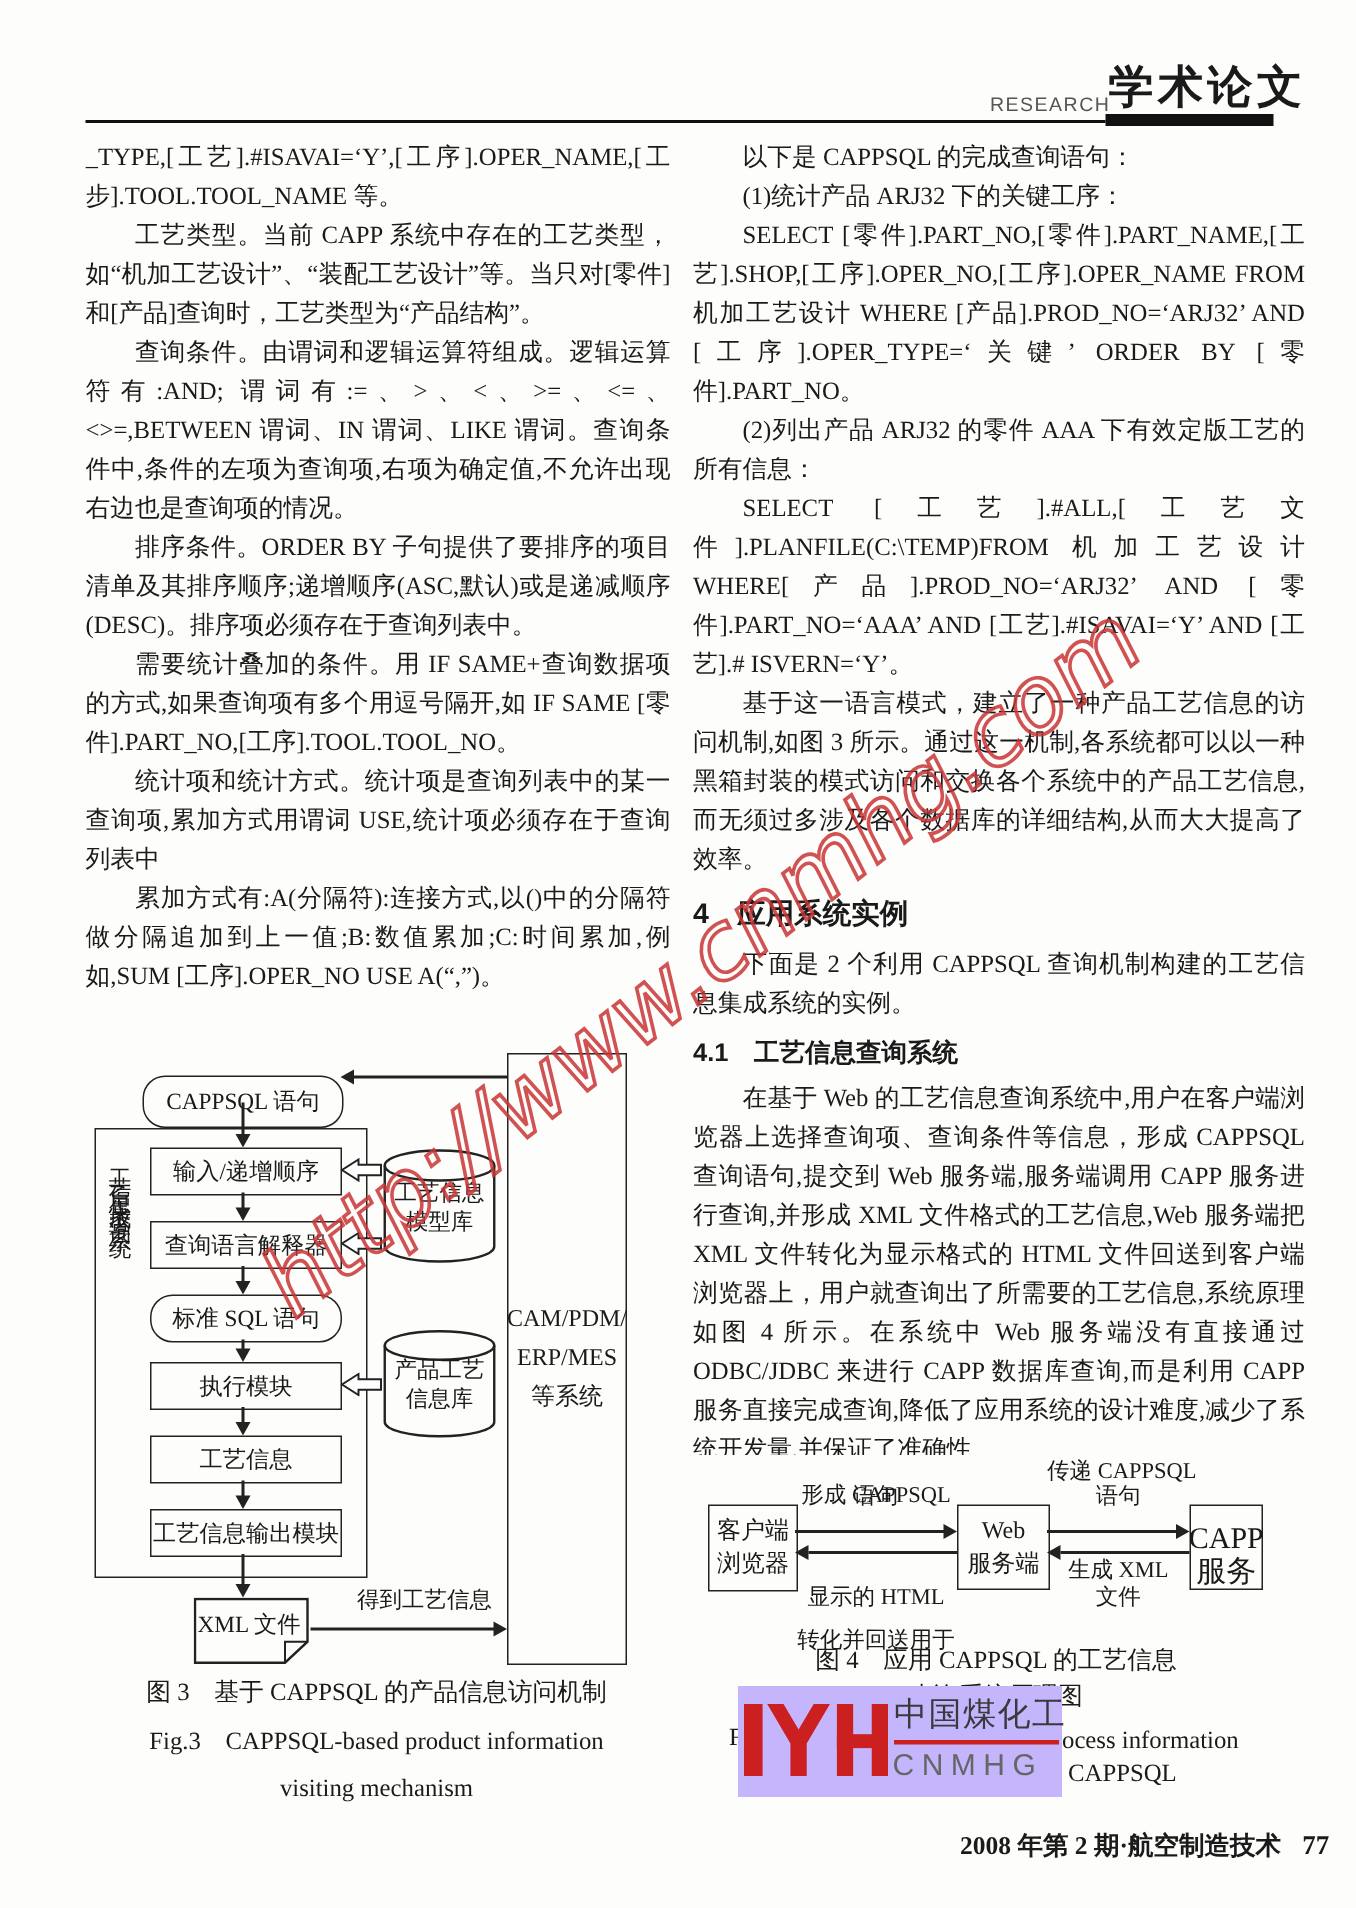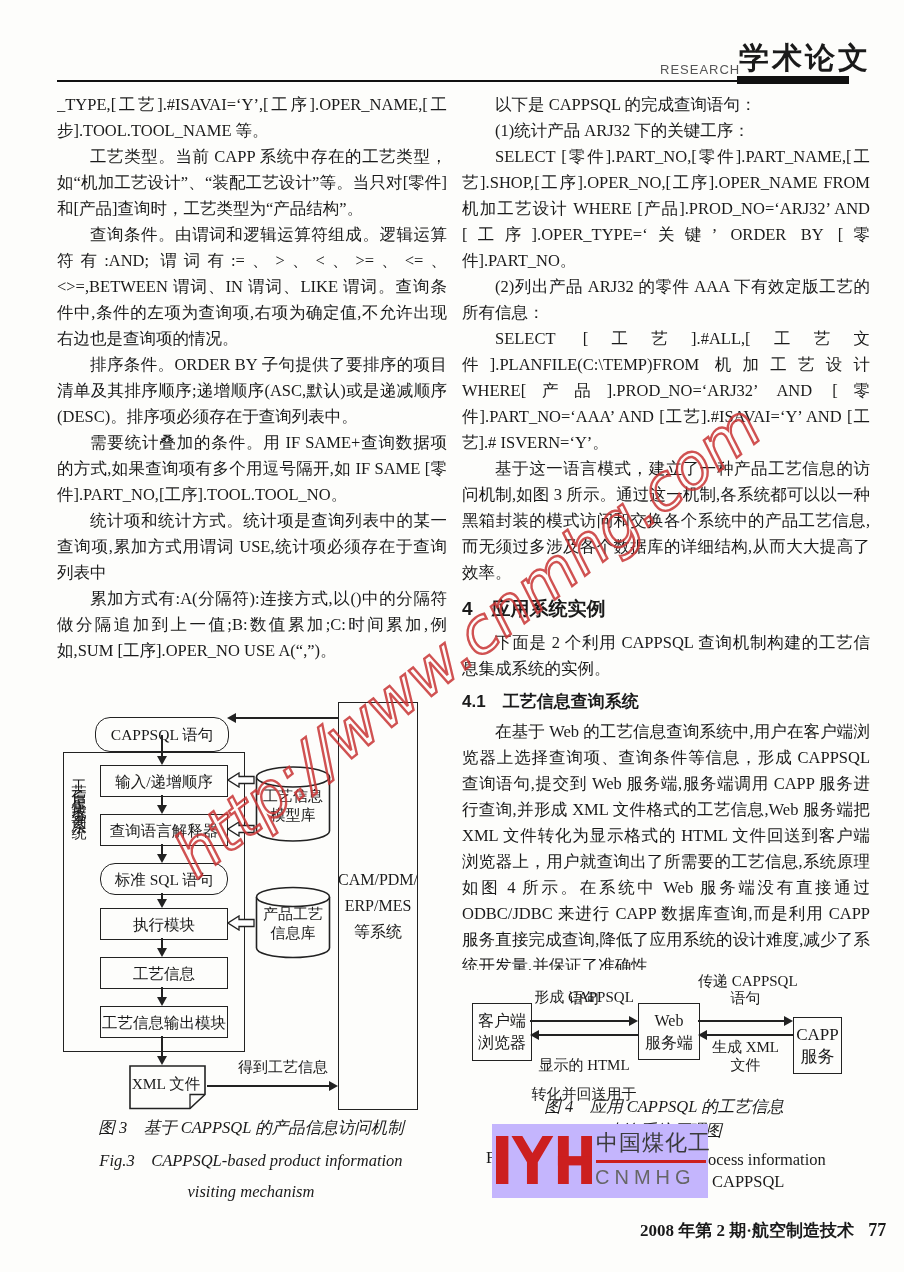--- a/index.html
+++ b/index.html
@@ -142,7 +142,7 @@
       <div><span>Web</span><br>
            <span>服务端</span></div>
     </div>
-    <div class="box" style="left:331px;top:44px;width:47px;height:55px;font-size:17px;line-height:22px;">
+    <div class="box" style="left:331px;top:30px;width:47px;height:55px;font-size:20px;line-height:22px;align-items:flex-end;">
       <div><span>CAPP</span><br>
            <span>服务</span></div>
     </div>

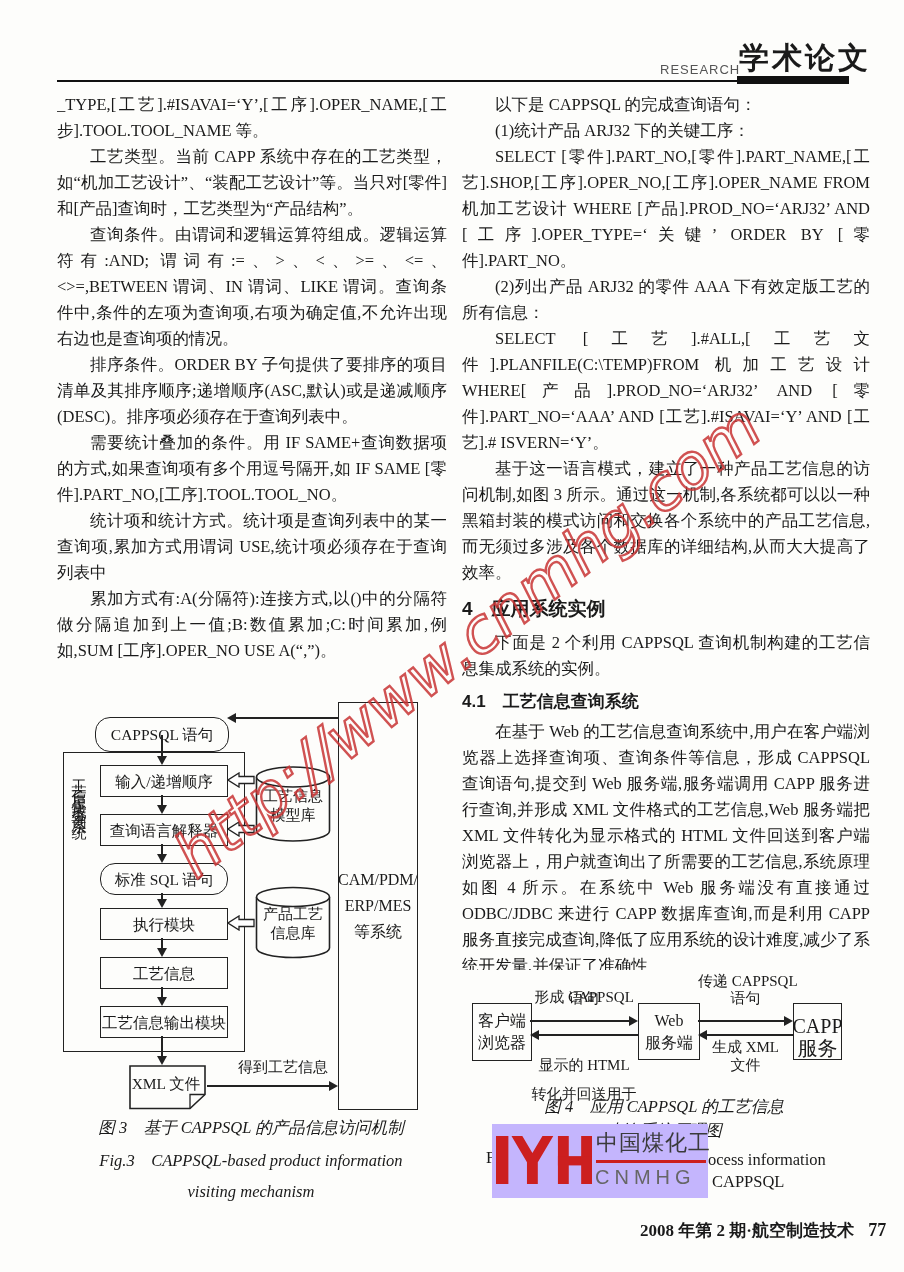--- a/index.html
+++ b/index.html
@@ -18,7 +18,7 @@
   .arrR{position:absolute;width:0;height:0;border-top:5px solid transparent;border-bottom:5px solid transparent;border-left:9px solid #222;}
   .arrL{position:absolute;width:0;height:0;border-top:5px solid transparent;border-bottom:5px solid transparent;border-right:9px solid #222;}
   .arrD{position:absolute;width:0;height:0;border-left:5px solid transparent;border-right:5px solid transparent;border-top:9px solid #222;}
-  .cap{position:absolute;text-align:center;font-size:16.5px;font-style:italic;}
+  .cap{position:absolute;text-align:center;font-size:16.5px;}
   .lbl{position:absolute;font-size:15px;text-align:center;line-height:17px;white-space:nowrap;}
   .vert{writing-mode:vertical-rl;text-orientation:upright;letter-spacing:5px;font-size:15px;}
 </style>

